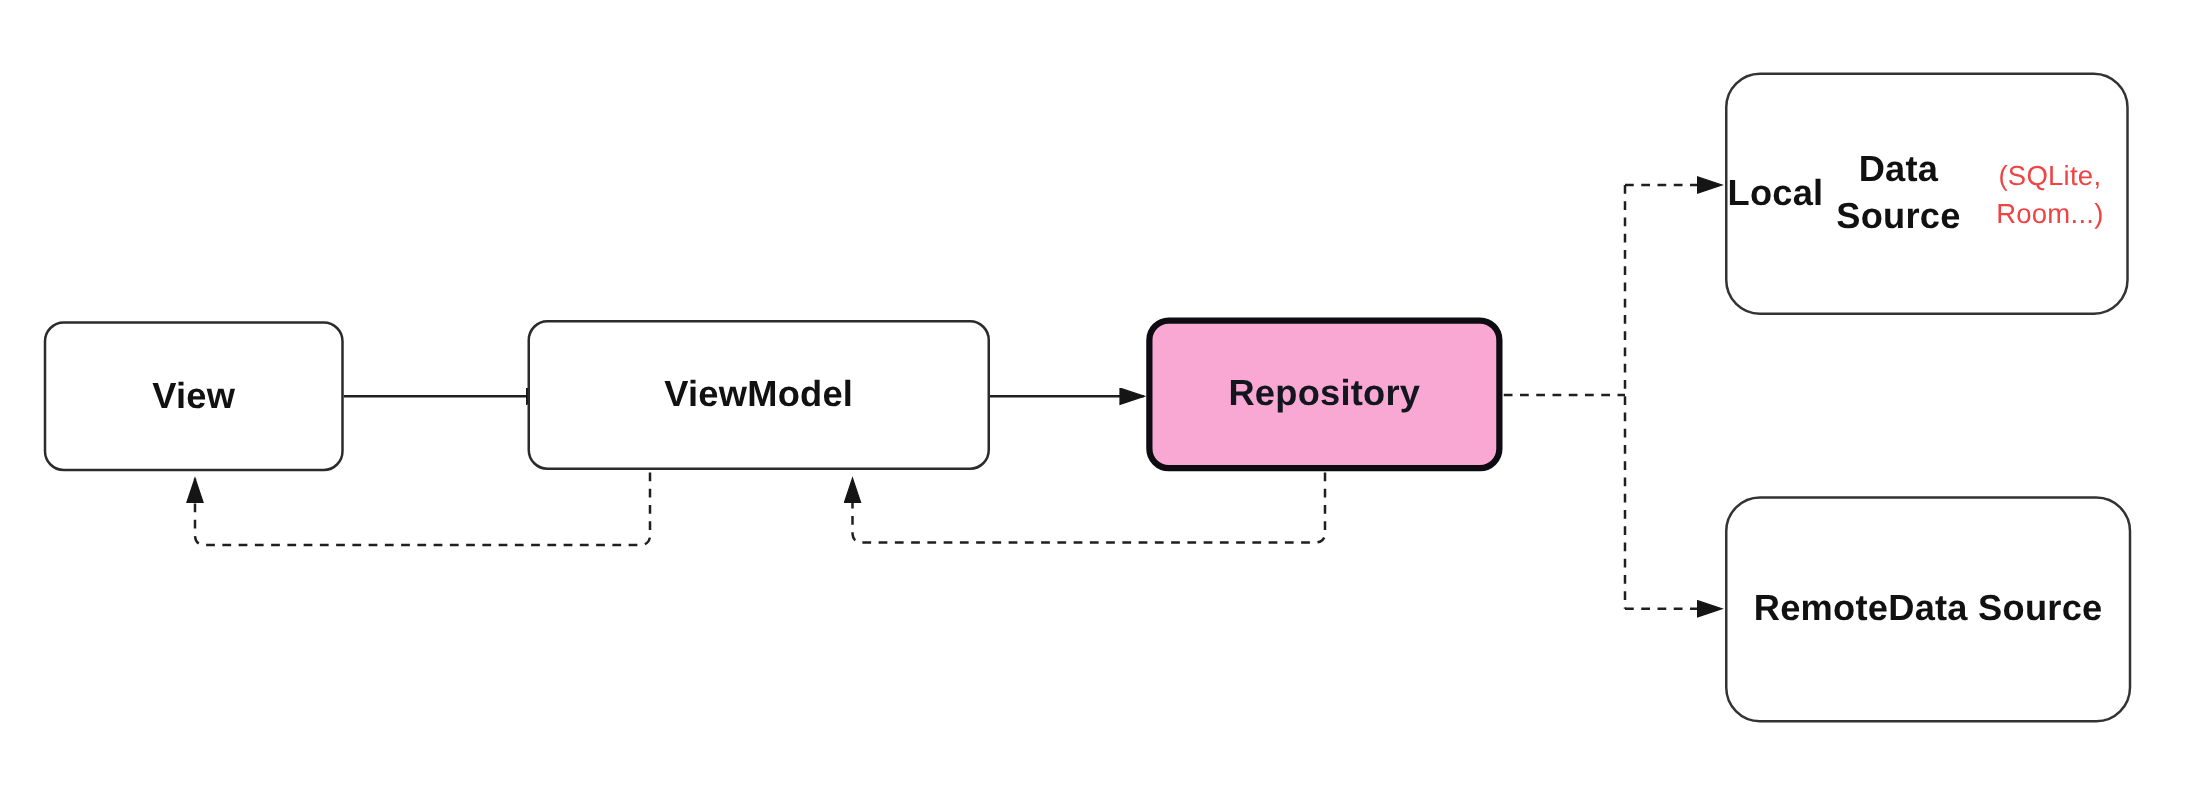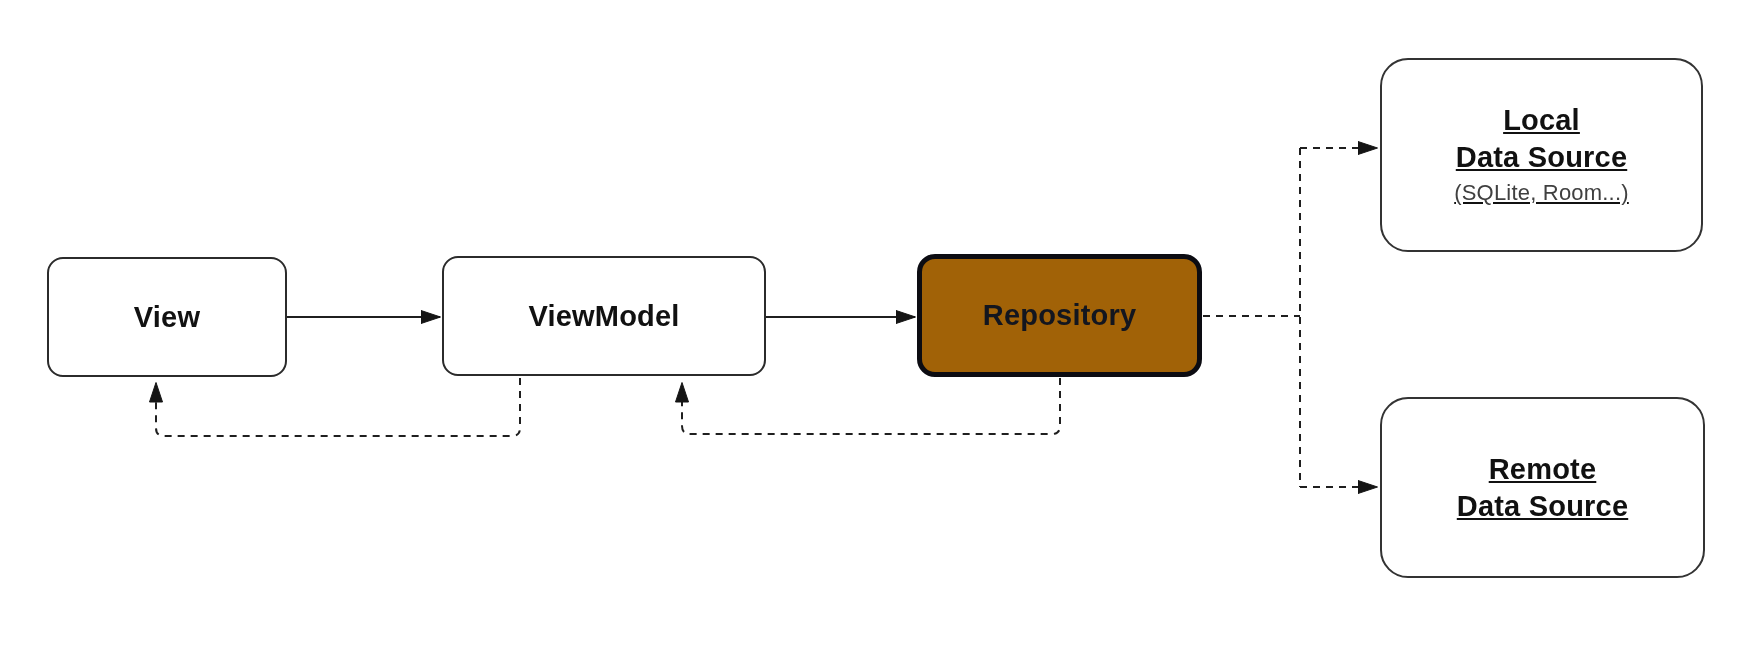--- a/index.html
+++ b/index.html
@@ -49,8 +49,7 @@
   .node-datasource {
     border-radius: 28px;
     border-color: #333333;
-    flex-direction: column;
-    text-decoration: underline;
+    flex-direction: row;
   }
   .node-local  { left: 1380px; top: 58px;  width: 323px; height: 194px; }
   .node-remote { left: 1380px; top: 397px; width: 325px; height: 181px; }

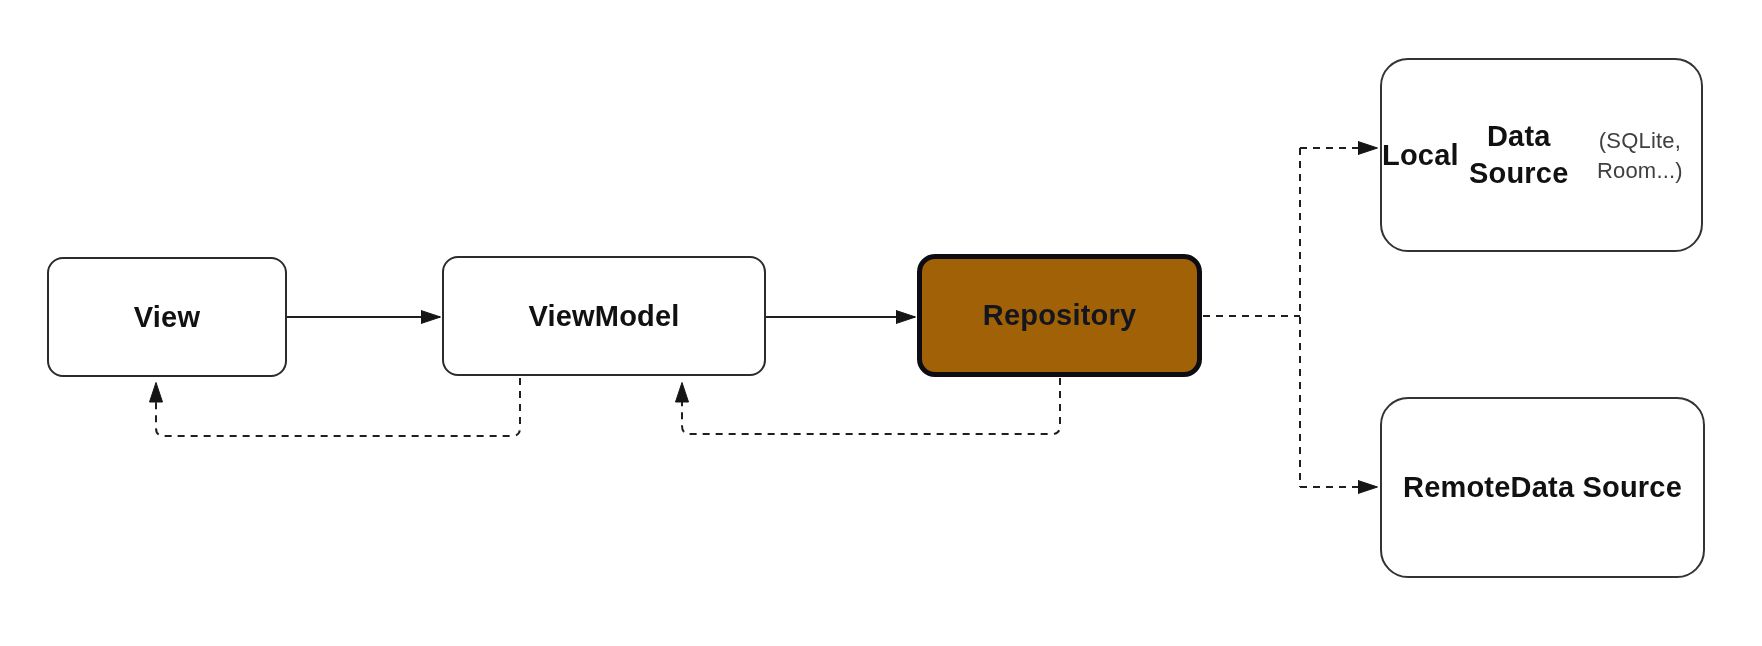--- a/index.html
+++ b/index.html
@@ -63,7 +63,7 @@
     font-weight: normal;
     font-size: 22px;
     line-height: 30px;
-    color: #404040;
+    color: #ef4444;
     margin-top: 2px;
   }
   .connector {

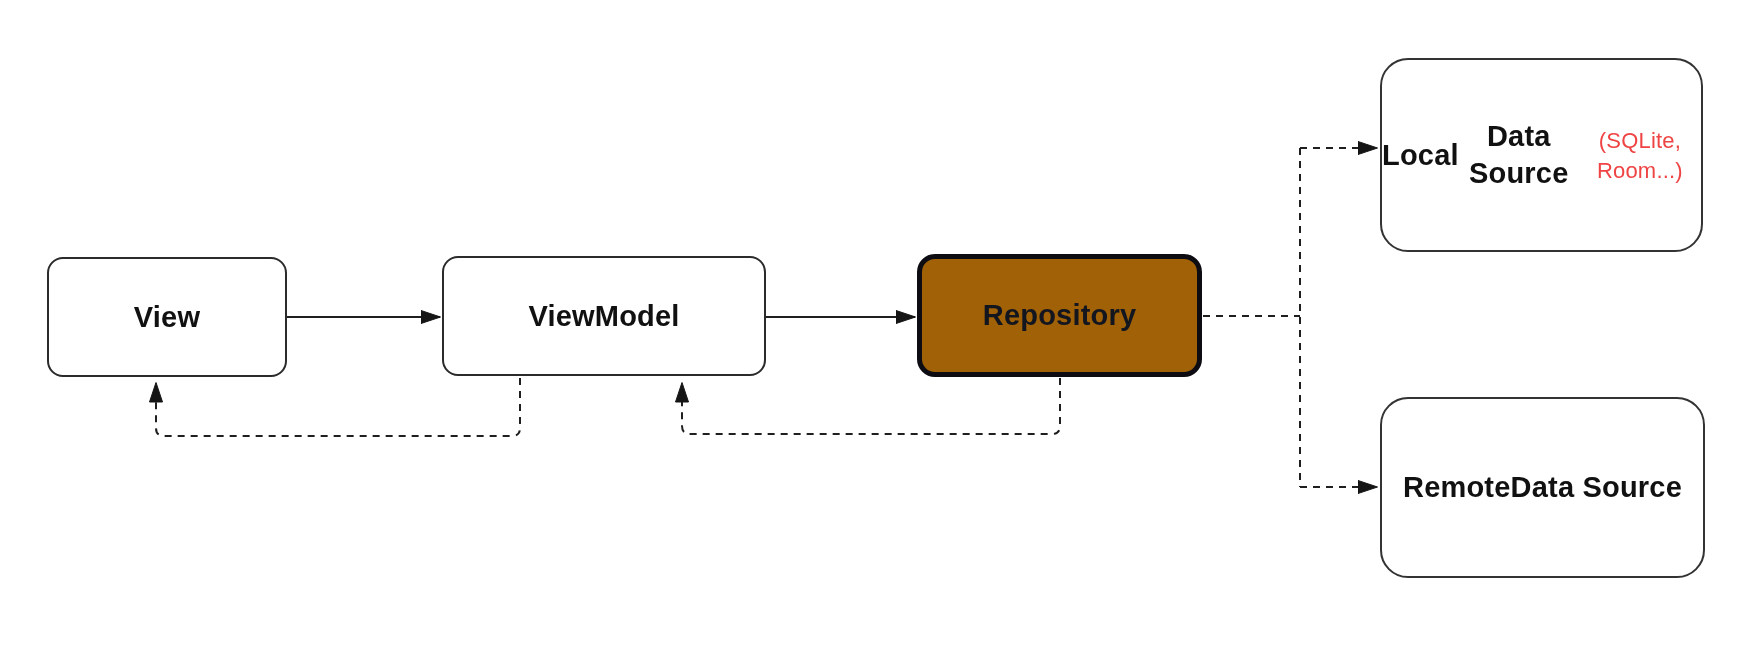--- a/index.html
+++ b/index.html
@@ -37,7 +37,7 @@
     color: #111111;
     letter-spacing: 0.2px;
   }
-  .node-view      { left: 35px;   top: 257px; width: 240px; height: 120px; margin-left: 12px; }
+  .node-view      { left: 35px;   top: 257px; width: 240px; height: 120px; }
   .node-viewmodel { left: 442px;  top: 256px; width: 324px; height: 120px; }
   .node-repository {
     left: 917px; top: 254px; width: 285px; height: 123px;

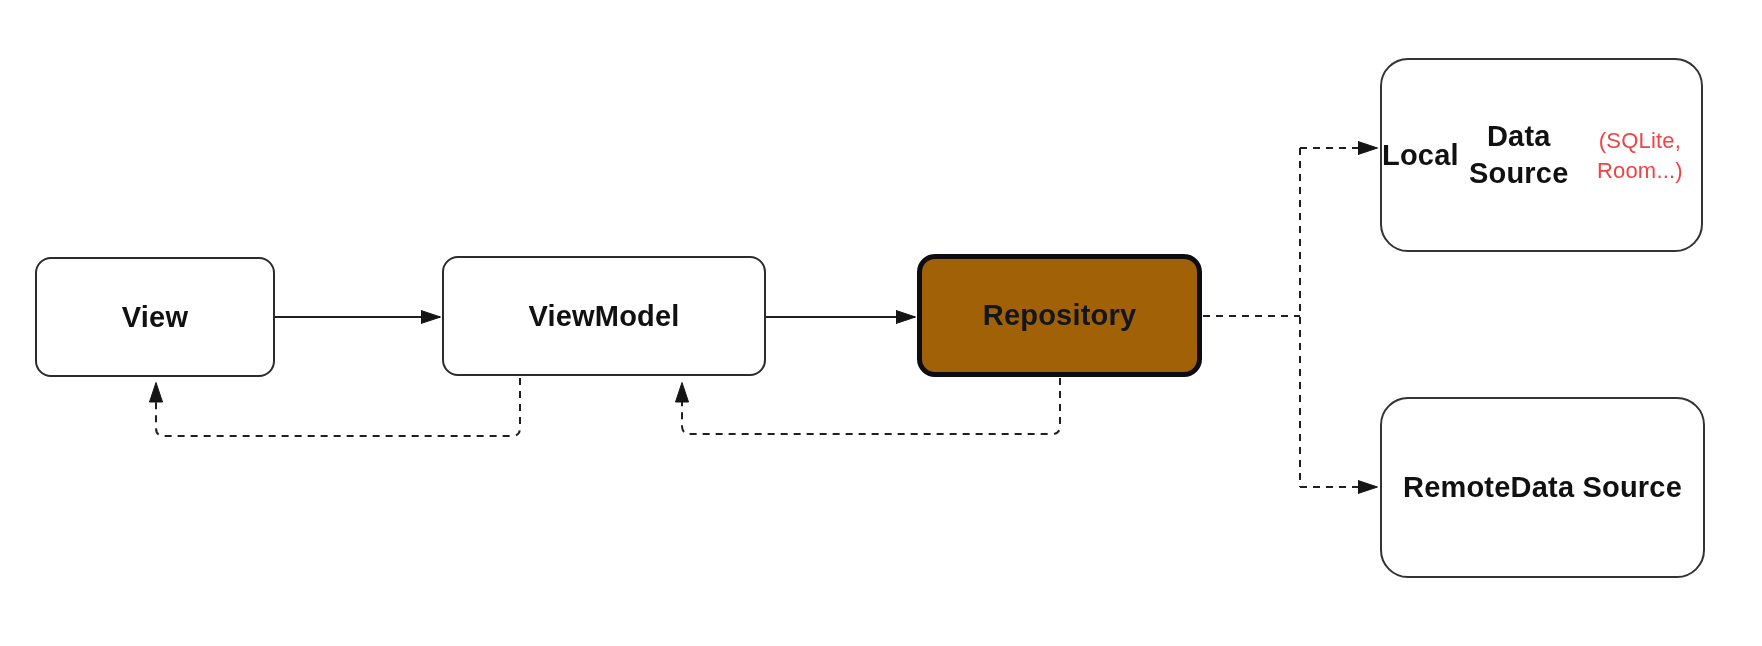--- a/index.html
+++ b/index.html
@@ -38,7 +38,7 @@
     letter-spacing: 0.2px;
   }
   .node-view      { left: 35px;   top: 257px; width: 240px; height: 120px; }
-  .node-viewmodel { left: 442px;  top: 256px; width: 324px; height: 120px; }
+  .node-viewmodel { left: 422px;  top: 256px; width: 370px; height: 120px; }
   .node-repository {
     left: 917px; top: 254px; width: 285px; height: 123px;
     background: #a16207;

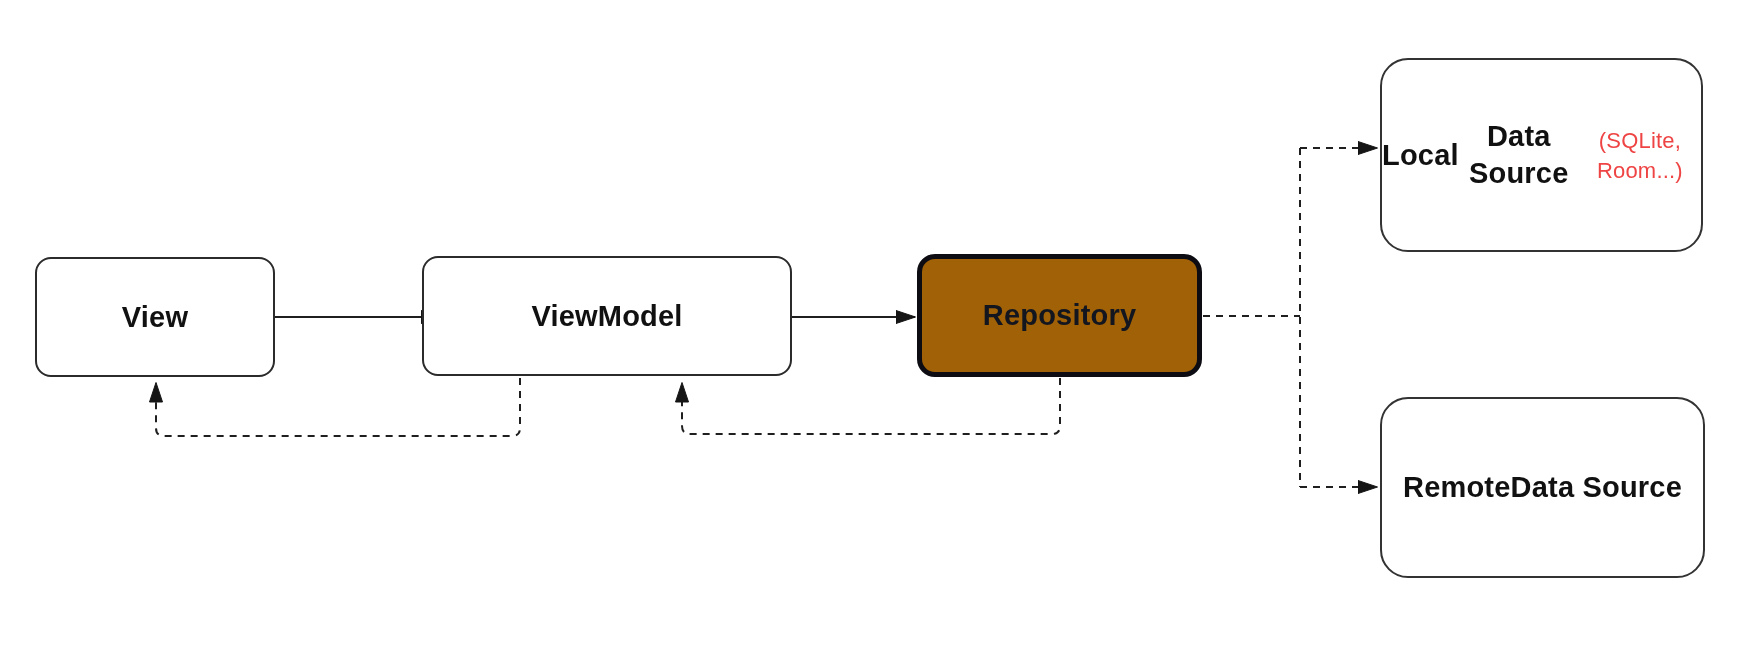--- a/index.html
+++ b/index.html
@@ -41,7 +41,7 @@
   .node-viewmodel { left: 422px;  top: 256px; width: 370px; height: 120px; }
   .node-repository {
     left: 917px; top: 254px; width: 285px; height: 123px;
-    background: #a16207;
+    background: #f9a8d4;
     border: 5px solid #0c0c12;
     border-radius: 18px;
     color: #13161f;

